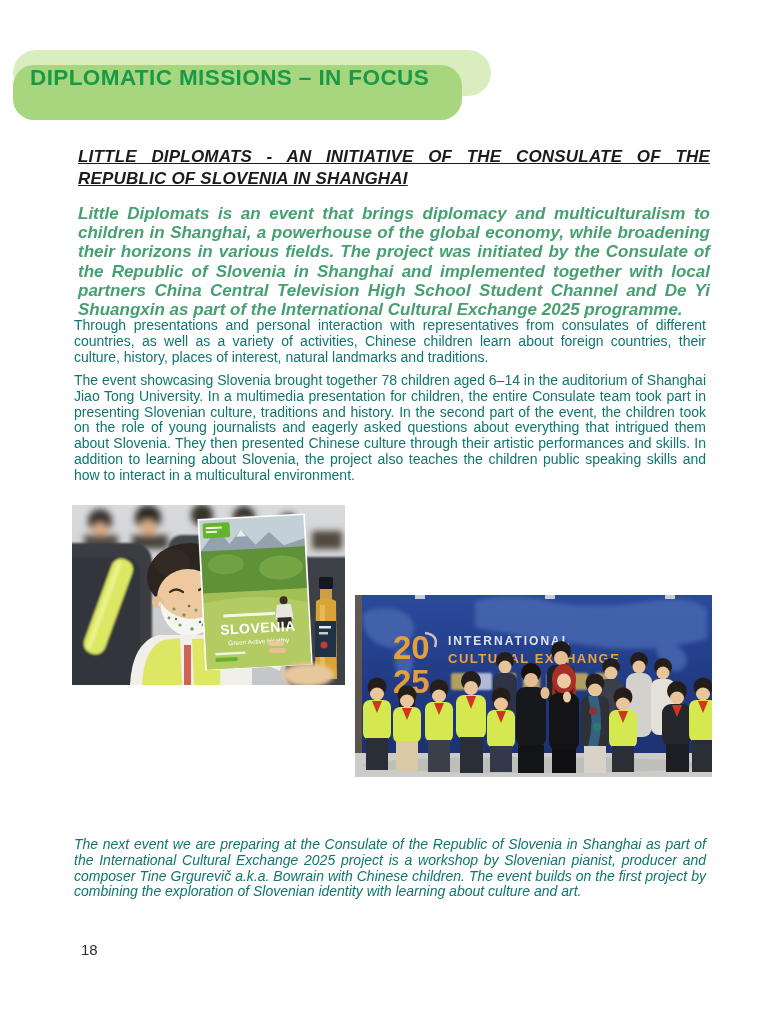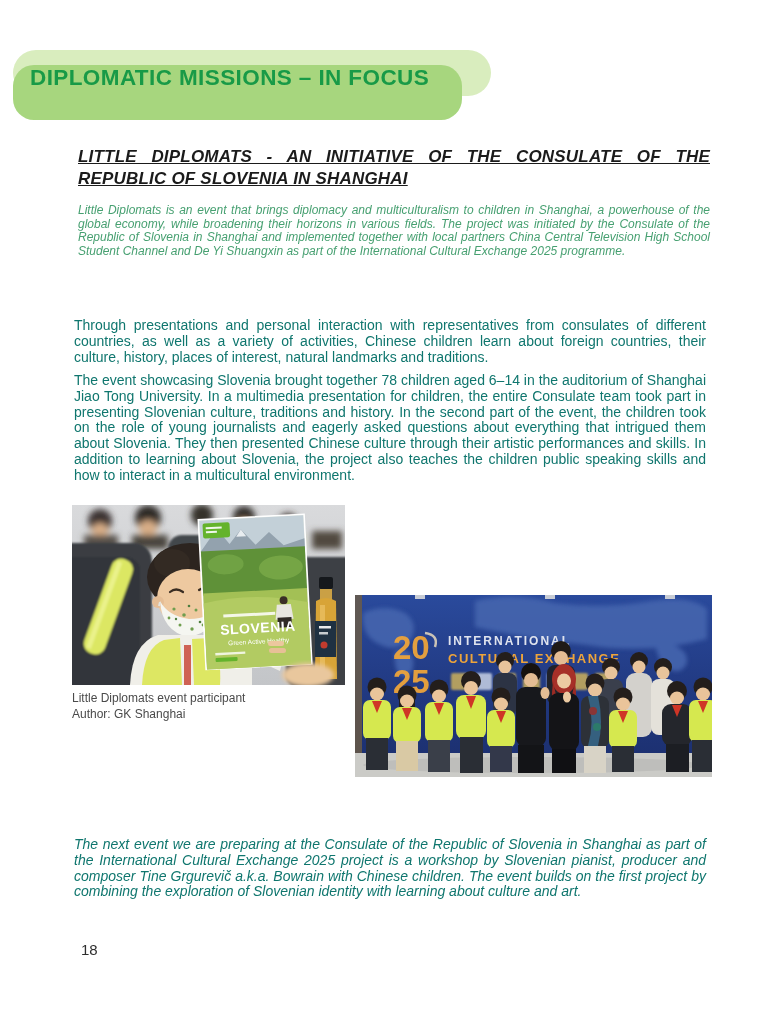--- a/index.html
+++ b/index.html
@@ -51,10 +51,11 @@
   .lead {
     position: absolute;
     left: 78px; top: 204px; width: 632px;
-    font-size: 12px; font-style: italic;
+    font-size: 17px; font-style: italic;
     color: #47a071;
     line-height: 1.13;
     text-align: justify;
+    font-weight: bold;
   }
   .para { 
     position: absolute;

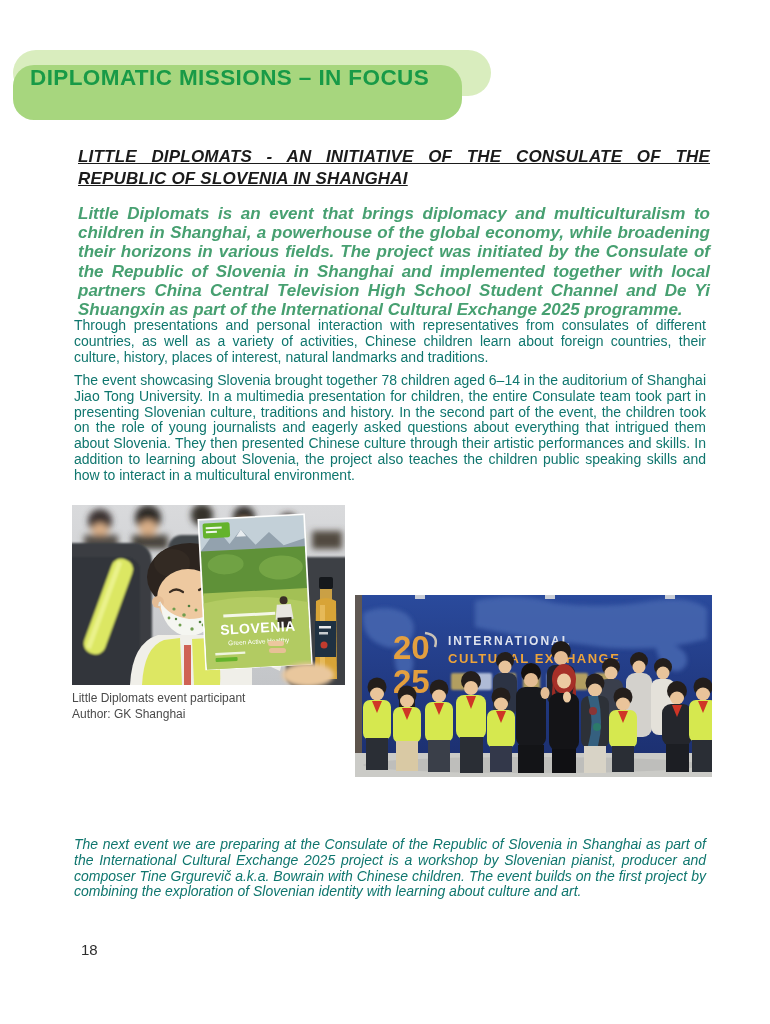--- a/index.html
+++ b/index.html
@@ -251,10 +251,6 @@
         <ellipse cx="236" cy="170" rx="26" ry="12" fill="#e9c79d" filter="url(#b2)"></ellipse>
       </g>
     </svg>
-    <figcaption class="caption">
-      <span>Little Diplomats event participant</span><br>
-      <span>Author: GK Shanghai</span>
-    </figcaption>
   </figure>
 
   <figure class="fig-right">

